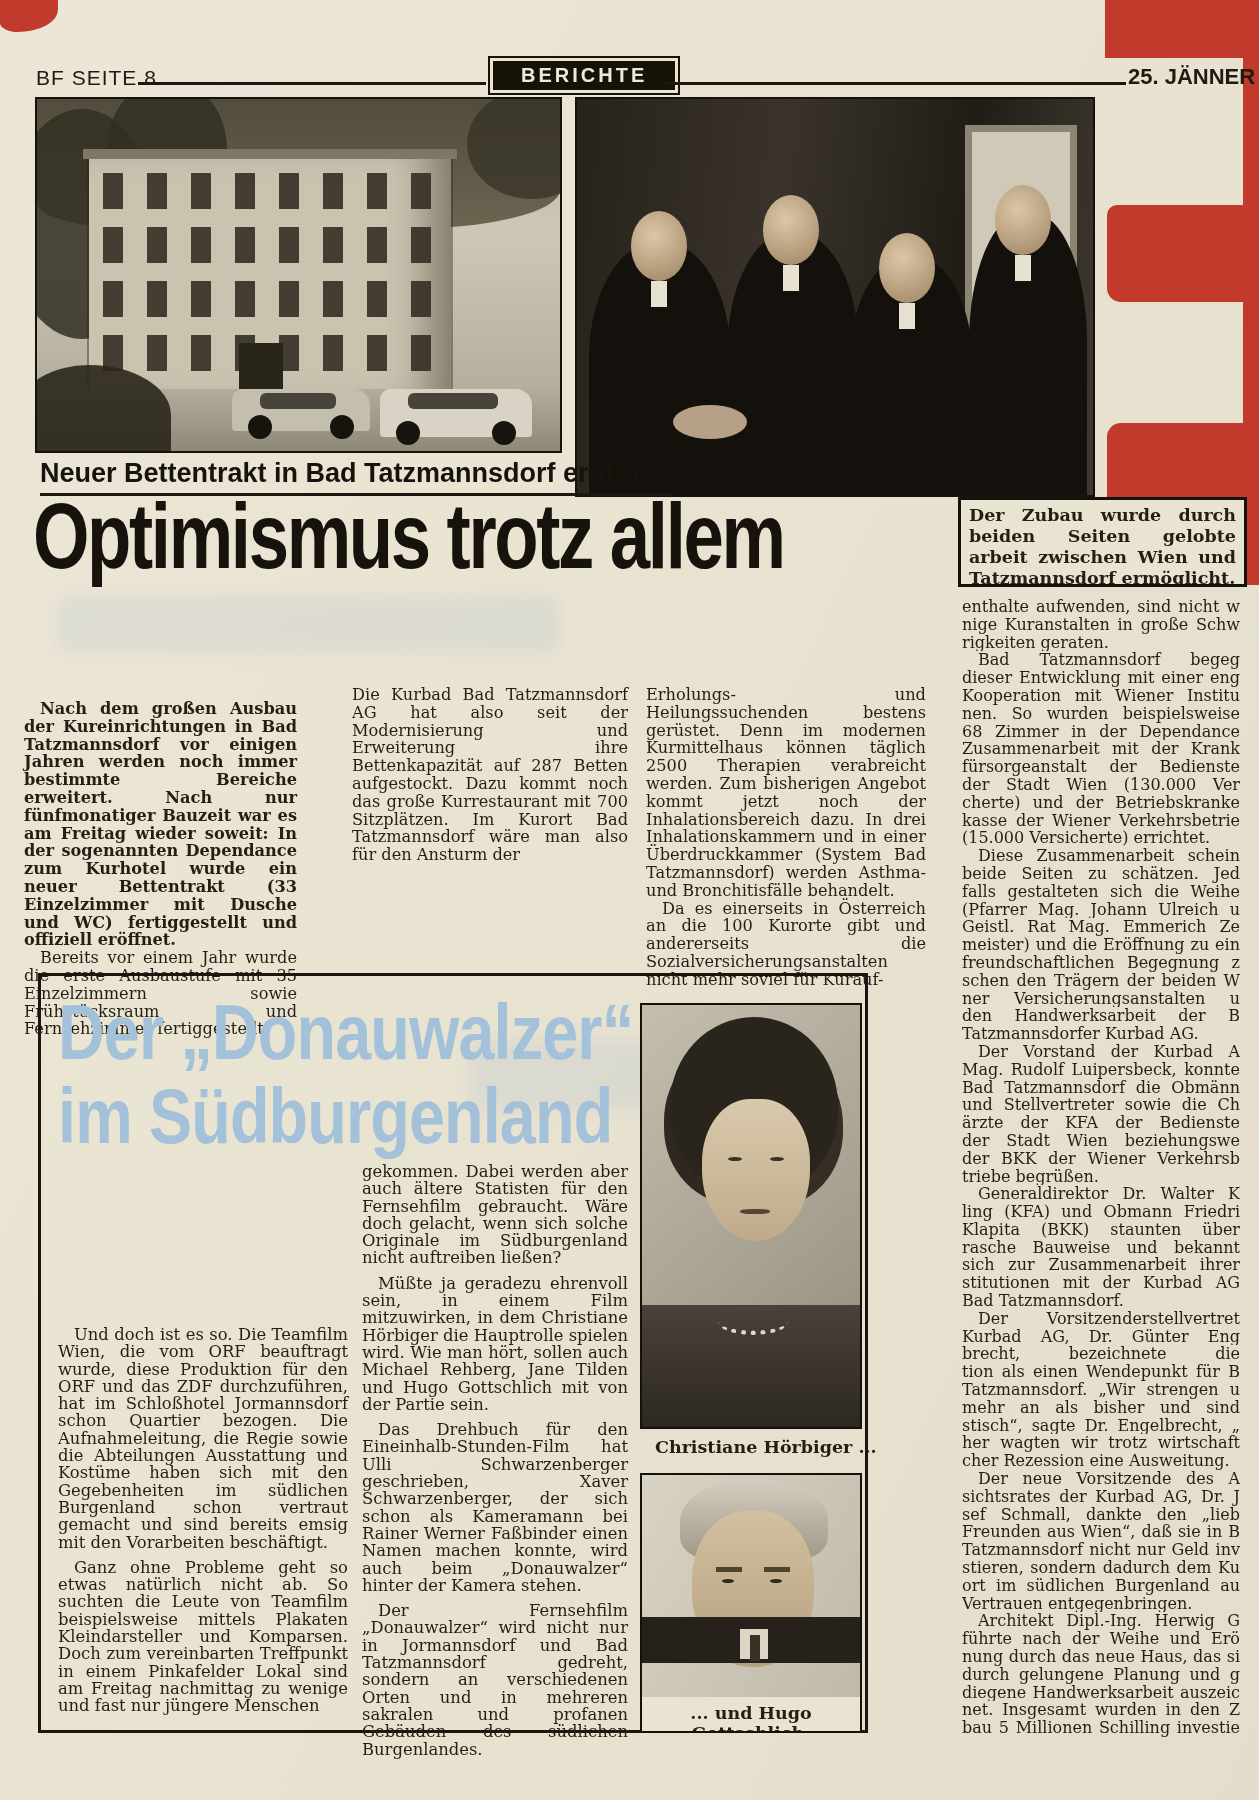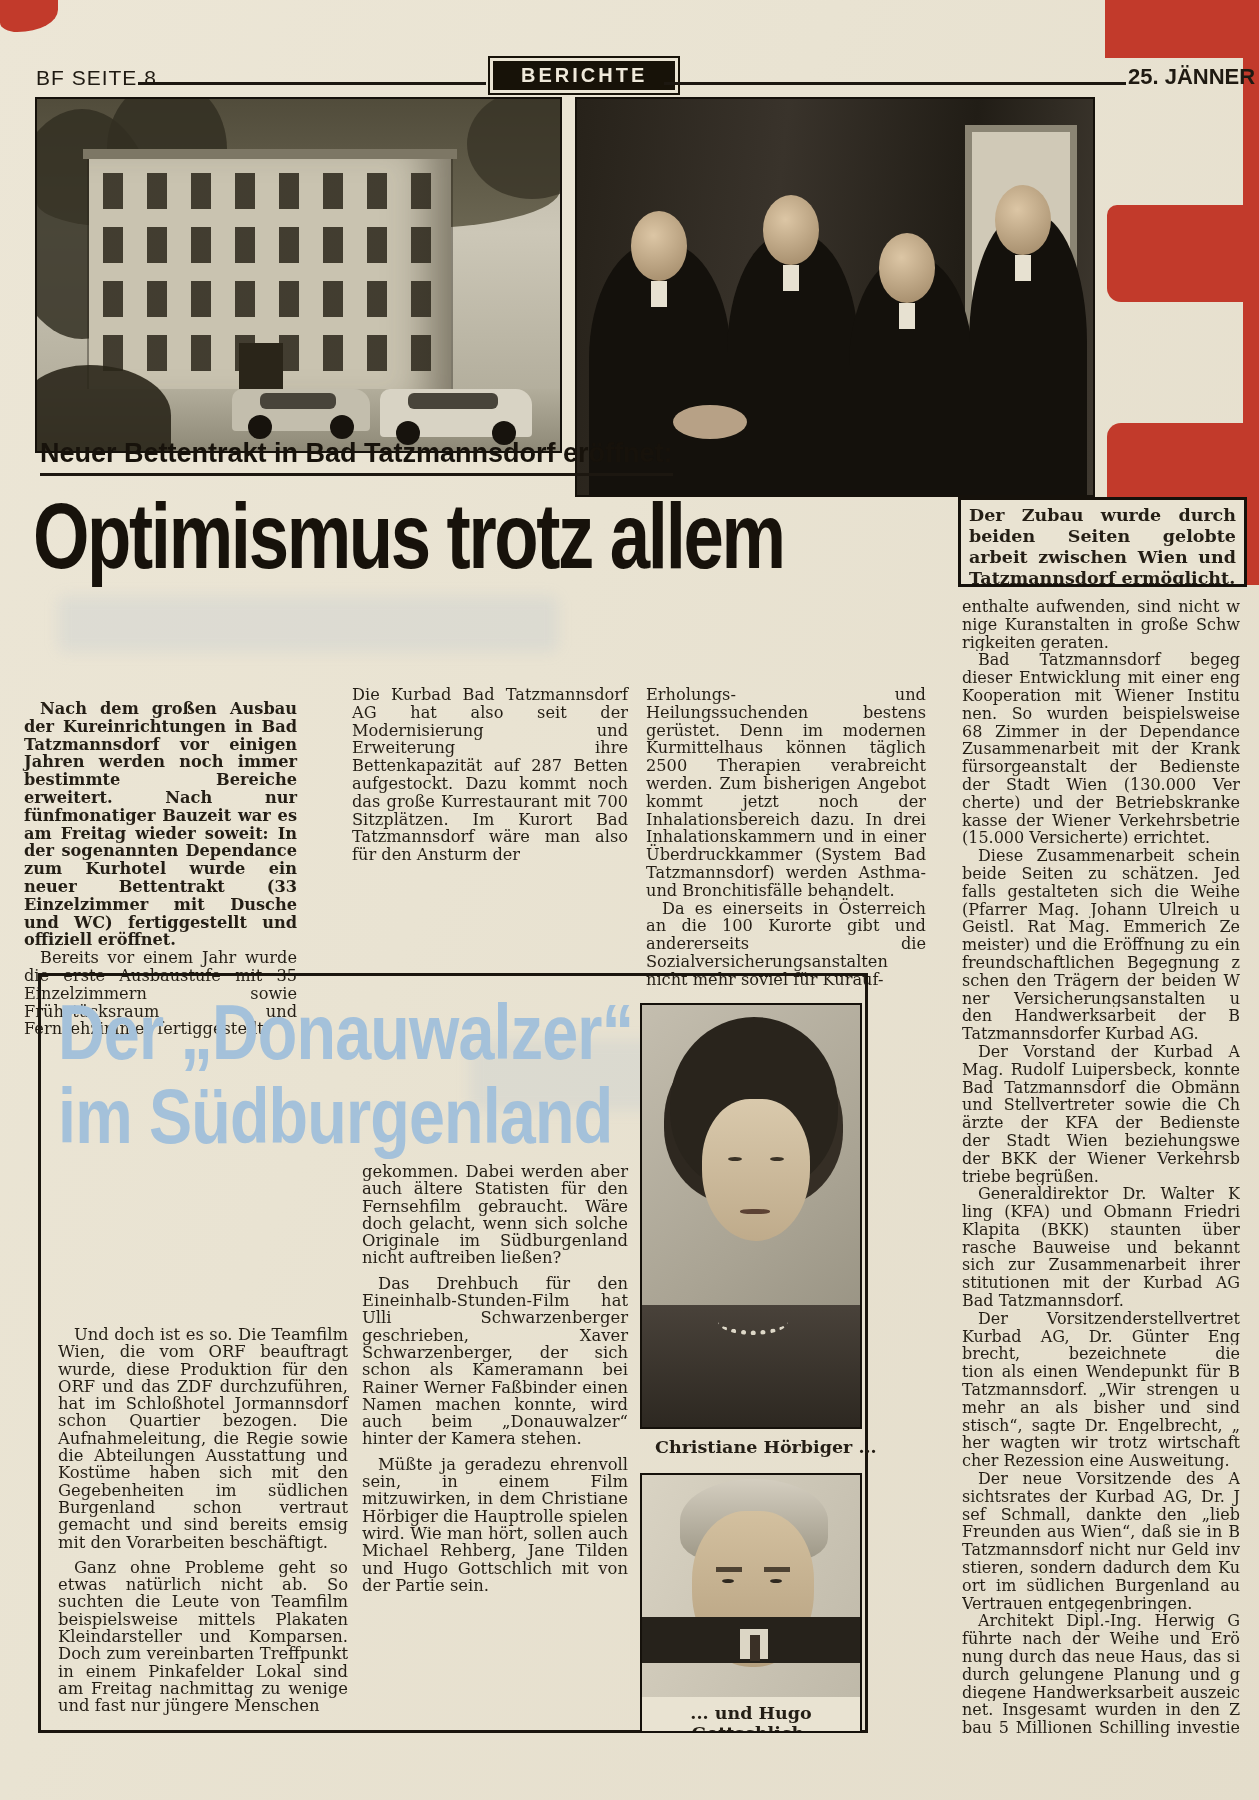--- a/index.html
+++ b/index.html
@@ -80,7 +80,7 @@
     border:3px solid #15110b; background:#e9e3d2; padding:5px 8px 0 8px; overflow:hidden; }
   .caption-box .jline { font-weight:bold; font-size:17.5px; height:21px; line-height:21px; }
   
-  .kicker { position:absolute; left:40px; top:438px; font-family:"Liberation Sans",sans-serif;
+  .kicker { position:absolute; left:40px; top:458px; font-family:"Liberation Sans",sans-serif;
     font-size:27px; font-weight:600; color:#17120b; display:inline-block;
     border-bottom:3px solid #1c1710; padding-bottom:4px; letter-spacing:0; }
   .headline1 { position:absolute; left:33px; top:490px; font-family:"Liberation Sans",sans-serif;

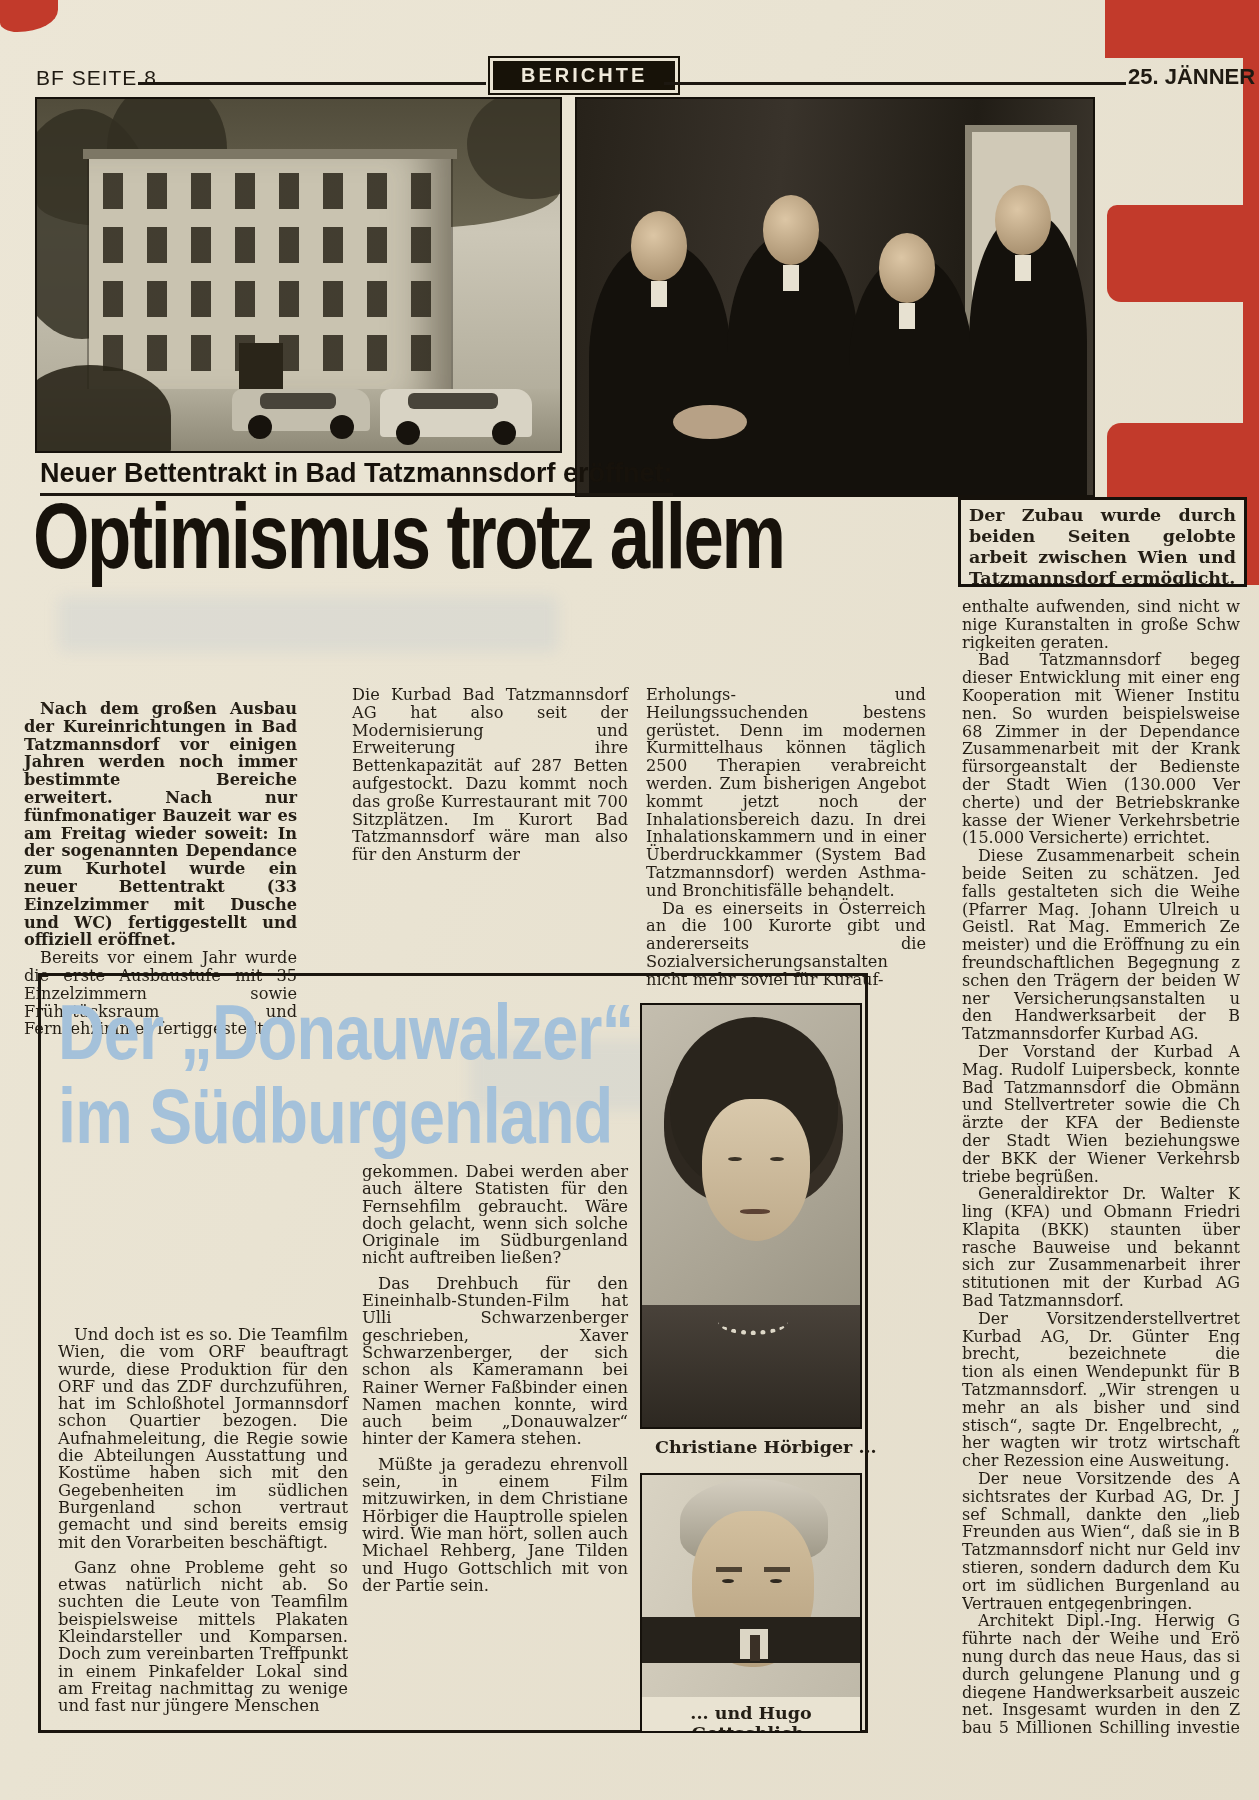--- a/index.html
+++ b/index.html
@@ -317,8 +317,8 @@
     </div>
   <div class="col a2col a2c2 cont">
       <p>gekommen. Dabei werden aber auch ältere Statisten für den Fernsehfilm gebraucht. Wäre doch gelacht, wenn sich solche Originale im Südburgenland nicht auftreiben ließen?</p>
+      <p>Müßte ja geradezu ehrenvoll sein, in einem Film mitzuwirken, in dem Christiane Hörbiger die Hauptrolle spielen wird. Wie man hört, sollen auch Michael Rehberg, Jane Tilden und Hugo Gottschlich mit von der Partie sein.</p>
       <p>Das Drehbuch für den Eineinhalb-Stunden-Film hat Ulli Schwarzenberger geschrieben, Xaver Schwarzenberger, der sich schon als Kameramann bei Rainer Werner Faßbinder einen Namen machen konnte, wird auch beim „Donauwalzer“ hinter der Kamera stehen.</p>
-      <p>Müßte ja geradezu ehrenvoll sein, in einem Film mitzuwirken, in dem Christiane Hörbiger die Hauptrolle spielen wird. Wie man hört, sollen auch Michael Rehberg, Jane Tilden und Hugo Gottschlich mit von der Partie sein.</p>
     </div>
 
   <div class="photo ph-hoerbiger">

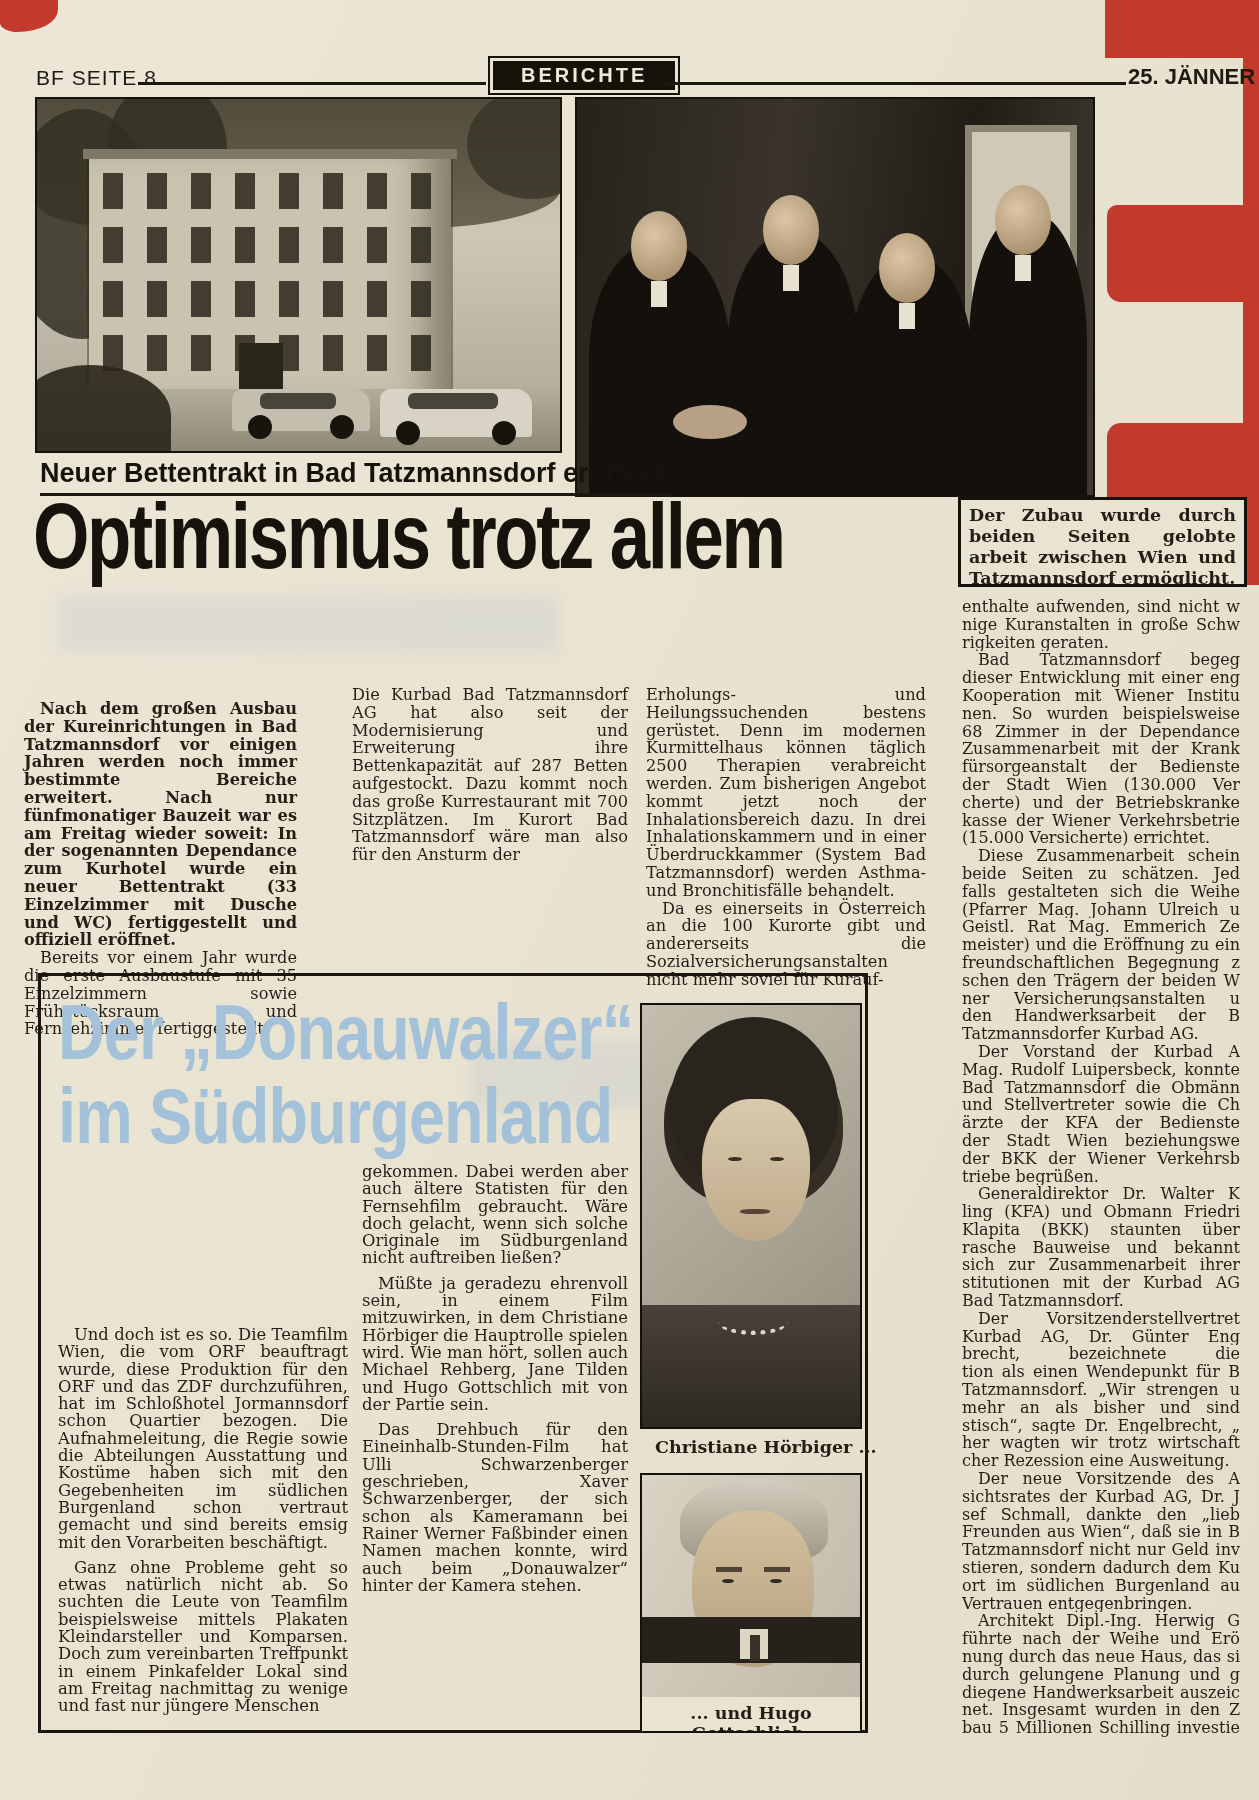--- a/index.html
+++ b/index.html
@@ -319,6 +319,7 @@
       <p>gekommen. Dabei werden aber auch ältere Statisten für den Fernsehfilm gebraucht. Wäre doch gelacht, wenn sich solche Originale im Südburgenland nicht auftreiben ließen?</p>
       <p>Müßte ja geradezu ehrenvoll sein, in einem Film mitzuwirken, in dem Christiane Hörbiger die Hauptrolle spielen wird. Wie man hört, sollen auch Michael Rehberg, Jane Tilden und Hugo Gottschlich mit von der Partie sein.</p>
       <p>Das Drehbuch für den Eineinhalb-Stunden-Film hat Ulli Schwarzenberger geschrieben, Xaver Schwarzenberger, der sich schon als Kameramann bei Rainer Werner Faßbinder einen Namen machen konnte, wird auch beim „Donauwalzer“ hinter der Kamera stehen.</p>
+      <p>Der Fernsehfilm „Donauwalzer“ wird nicht nur in Jormannsdorf und Bad Tatzmannsdorf gedreht, sondern an verschiedenen Orten und in mehreren sakralen und profanen Gebäuden des südlichen Burgenlandes.</p>
     </div>
 
   <div class="photo ph-hoerbiger">

